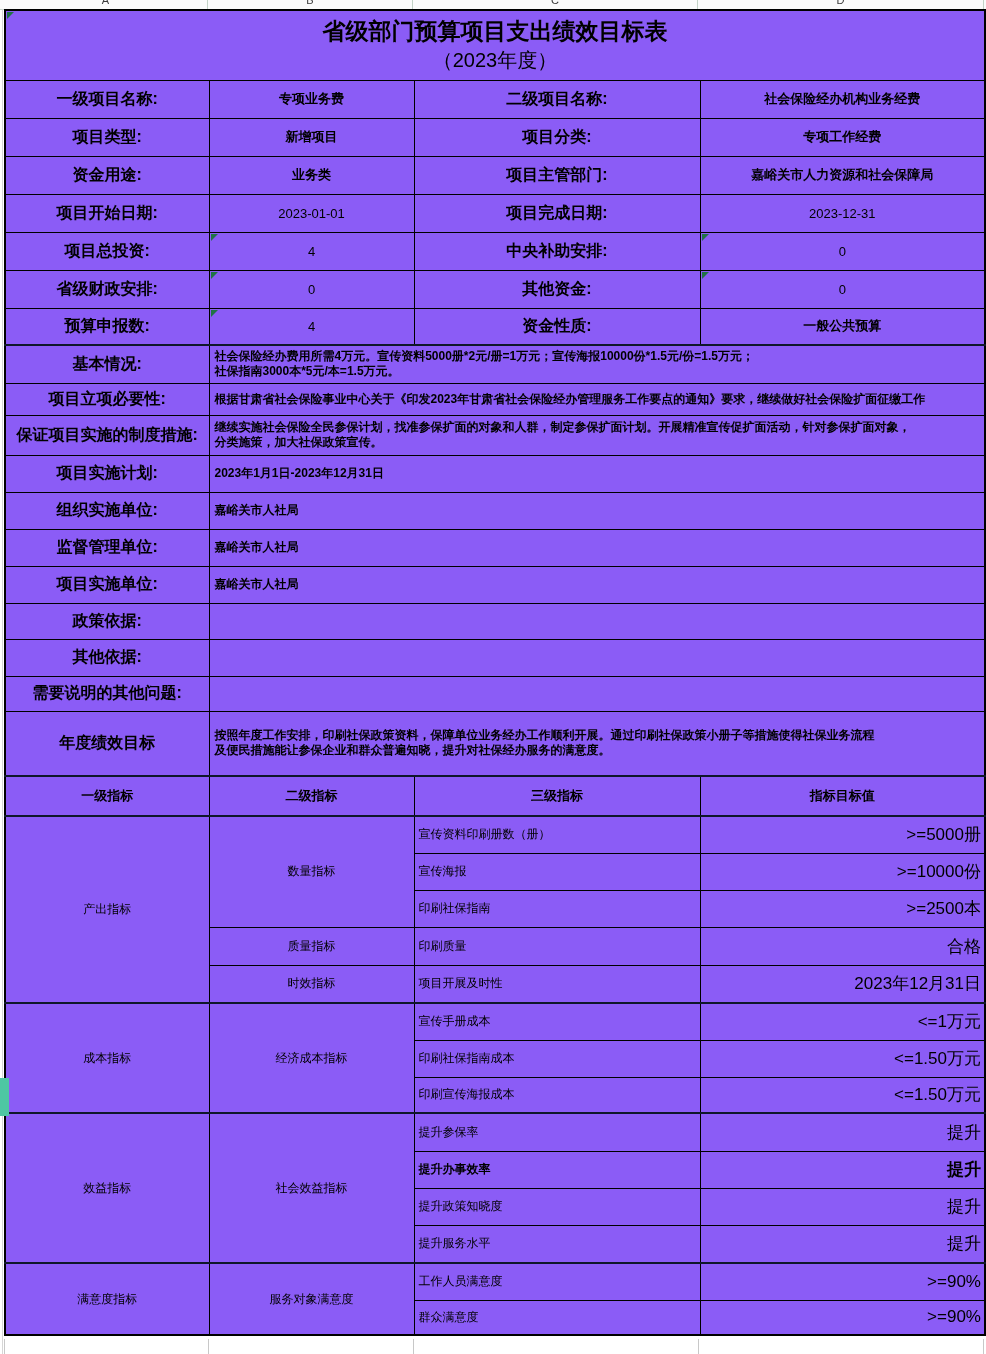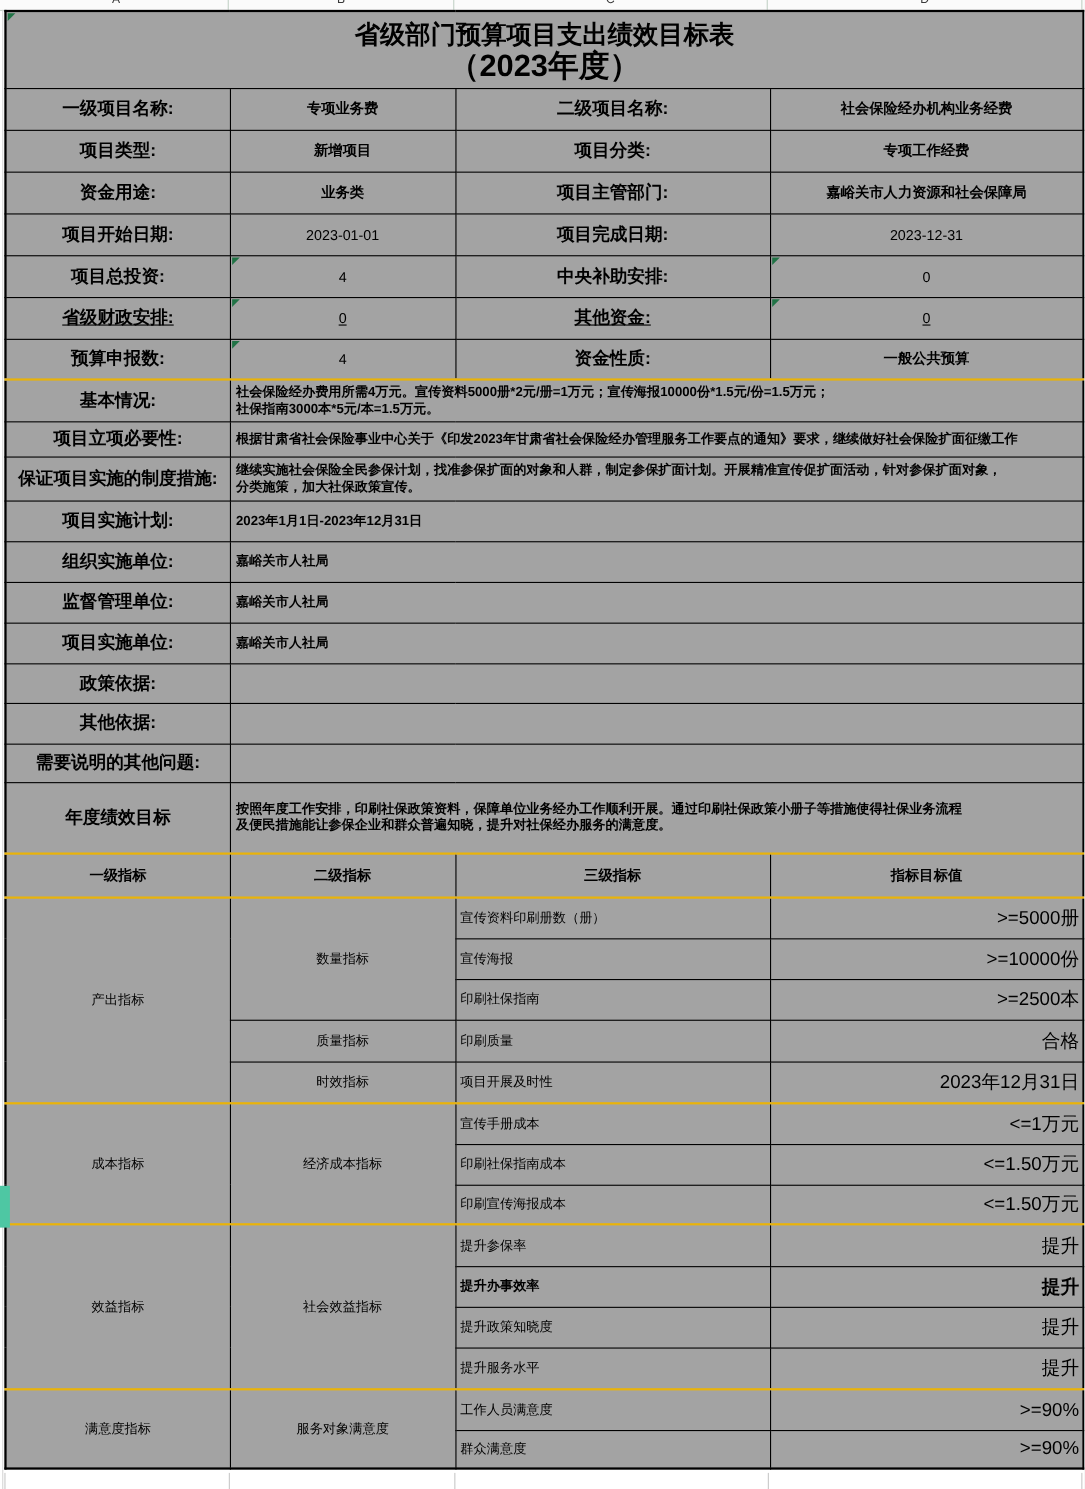--- a/index.html
+++ b/index.html
@@ -16,7 +16,7 @@
   
   #selbar{position:absolute;left:0;top:1078px;width:9px;height:38px;background:#4ec7a3;}
   
-  table{border-collapse:collapse;table-layout:fixed;position:absolute;left:4px;top:9px;width:980px;background:#a3a3a3;}
+  table{border-collapse:collapse;table-layout:fixed;position:absolute;left:4px;top:9px;width:980px;background:#8b5cf6;}
   td{border:1px solid #000;overflow:hidden;vertical-align:middle;padding:0 3px;position:relative;}
   table{border:2px solid #000;}
   td.lbl{text-align:center;font-weight:700;font-size:16px;}

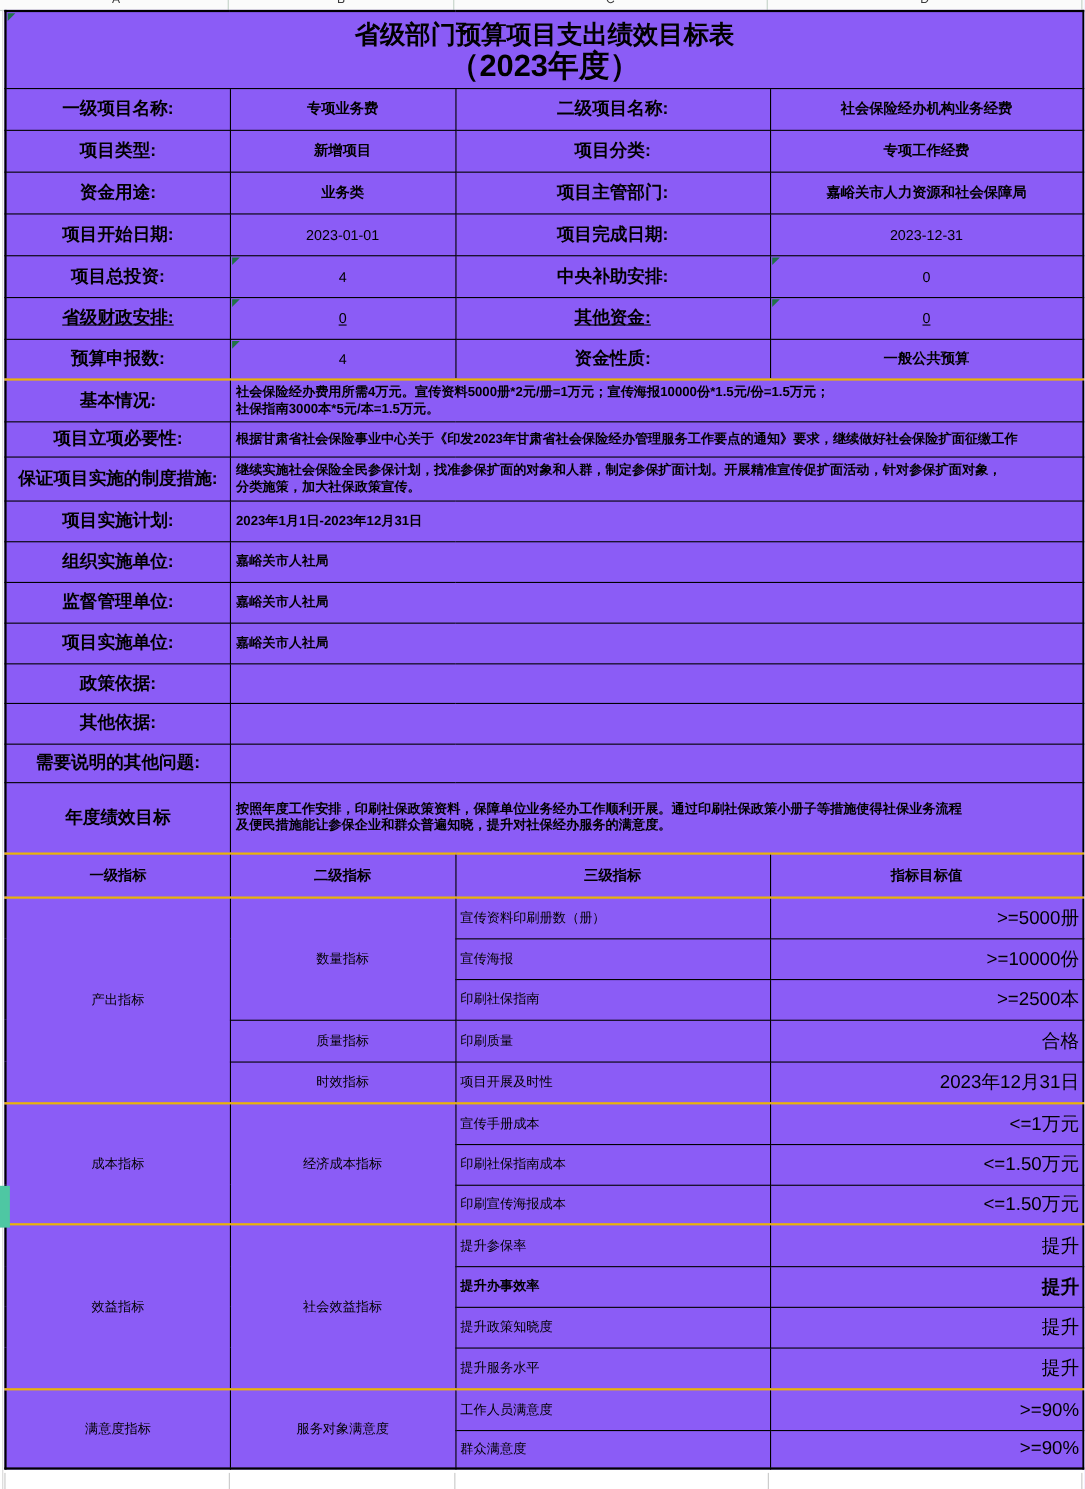--- a/index.html
+++ b/index.html
@@ -25,7 +25,7 @@
   td.content{text-align:left;font-size:12px;line-height:15px;white-space:pre-line;font-weight:600;padding-left:5px;}
   td.title-cell{border:1px solid #000;text-align:center;vertical-align:middle;}
   .t1{font-size:23px;font-weight:700;line-height:30px;}
-  .t2{font-size:28px;font-weight:700;line-height:28px;}
+  .t2{font-size:20px;font-weight:400;line-height:28px;}
   tr.thick-top td{border-top:2px solid #eab308;}
   td.hdr{text-align:center;font-weight:700;font-size:13px;}
   td.ind-l1,td.ind-l2{text-align:center;font-size:12px;}

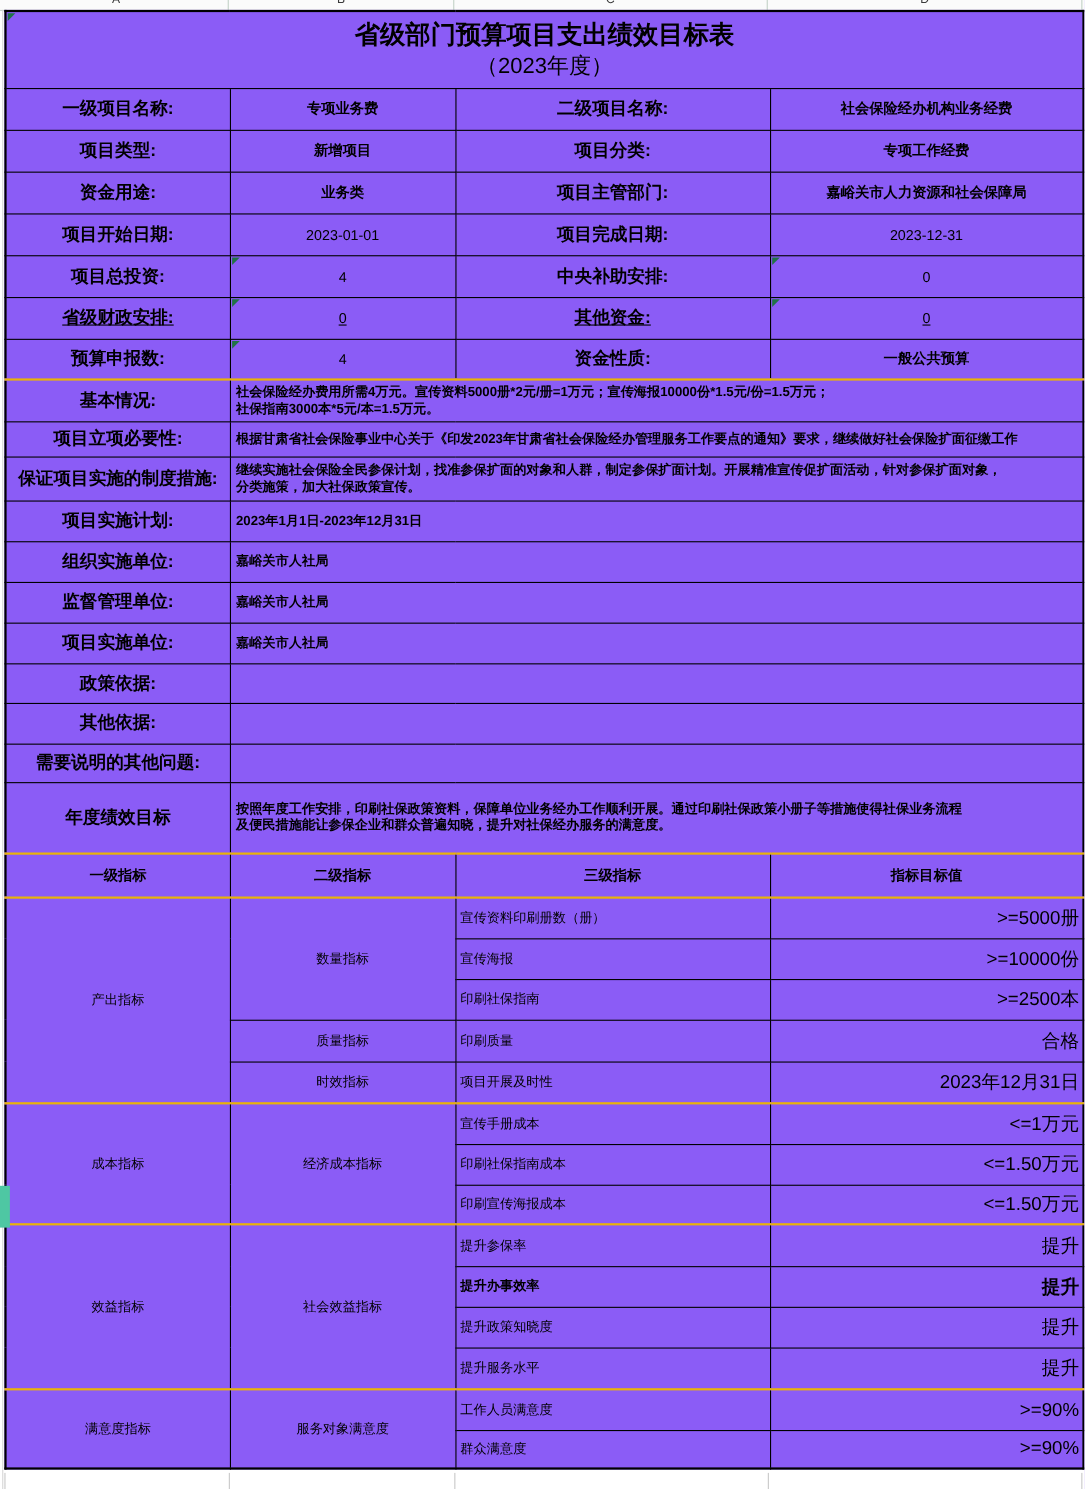--- a/index.html
+++ b/index.html
@@ -102,7 +102,7 @@
           <td class="lbl"><span>中央补助安排:</span></td>
           <td class="val num"><span class="tri"></span><span>0</span></td>
         </tr>
-        <tr style="height: 38px; text-decoration: underline;">
+        <tr style="height: 38px;">
           <td class="lbl"><span>省级财政安排:</span></td>
           <td class="val num"><span class="tri"></span><span>0</span></td>
           <td class="lbl"><span>其他资金:</span></td>

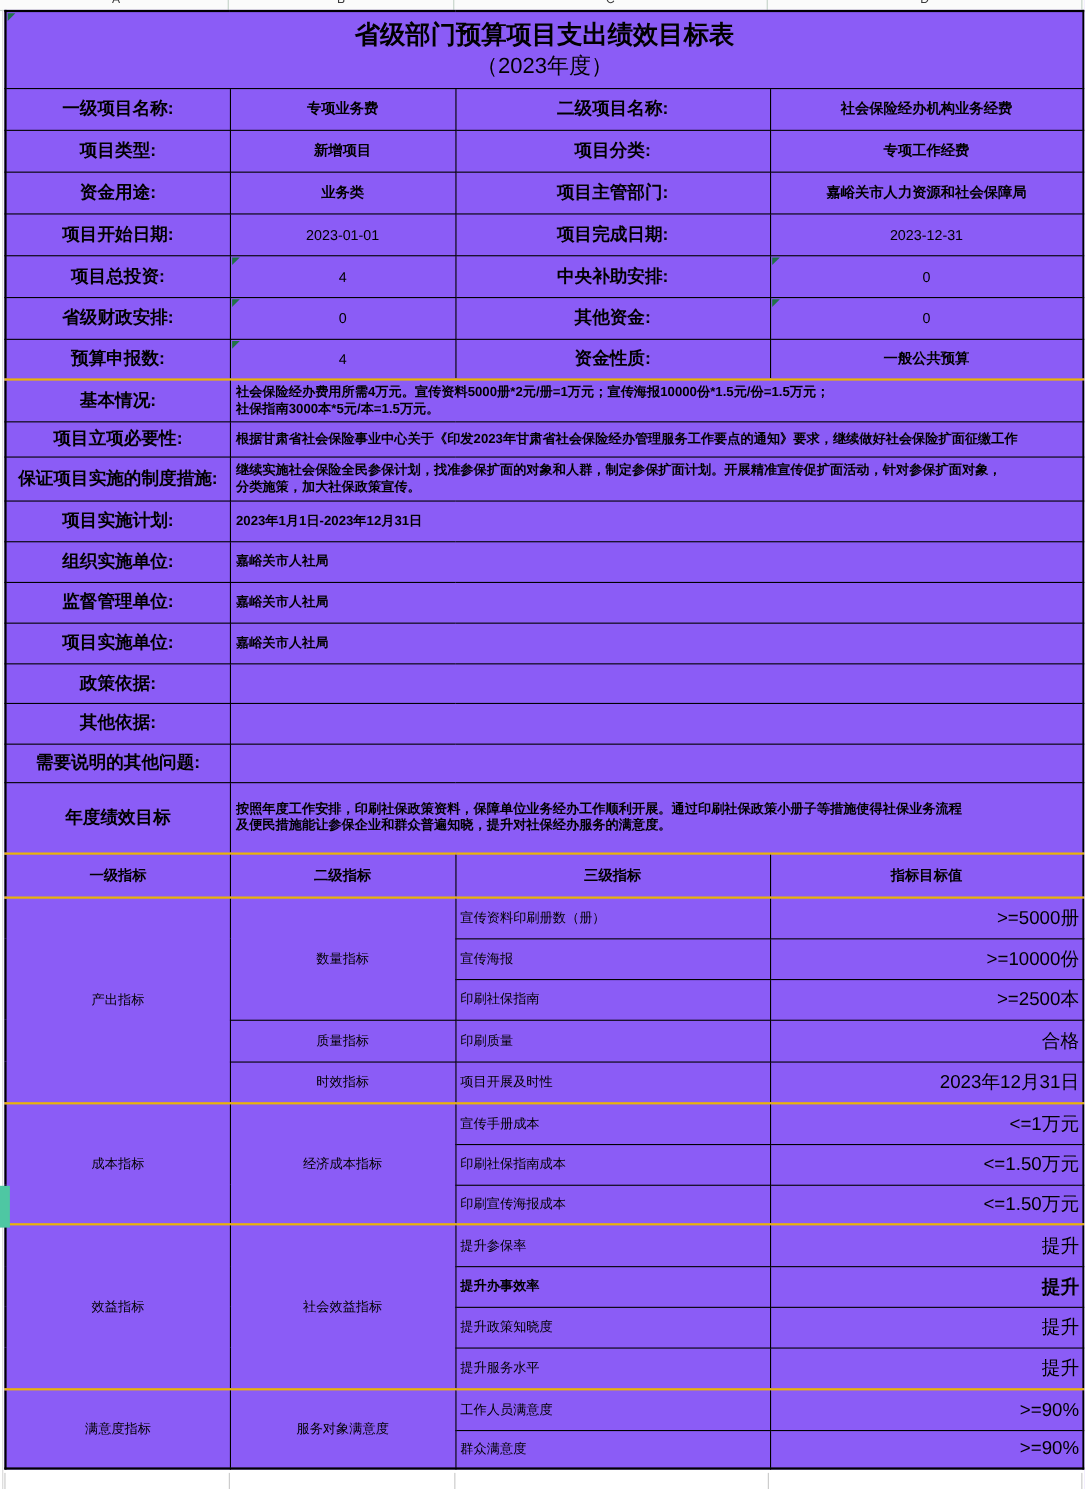--- a/index.html
+++ b/index.html
@@ -26,7 +26,7 @@
   td.title-cell{border:1px solid #000;text-align:center;vertical-align:middle;}
   .t1{font-size:23px;font-weight:700;line-height:30px;}
   .t2{font-size:20px;font-weight:400;line-height:28px;}
-  tr.thick-top td{border-top:2px solid #eab308;}
+  tr.thick-top td{border-top:2px solid #0f172a;}
   td.hdr{text-align:center;font-weight:700;font-size:13px;}
   td.ind-l1,td.ind-l2{text-align:center;font-size:12px;}
   td.ind-name{text-align:left;font-size:12px;padding-left:4px;}

